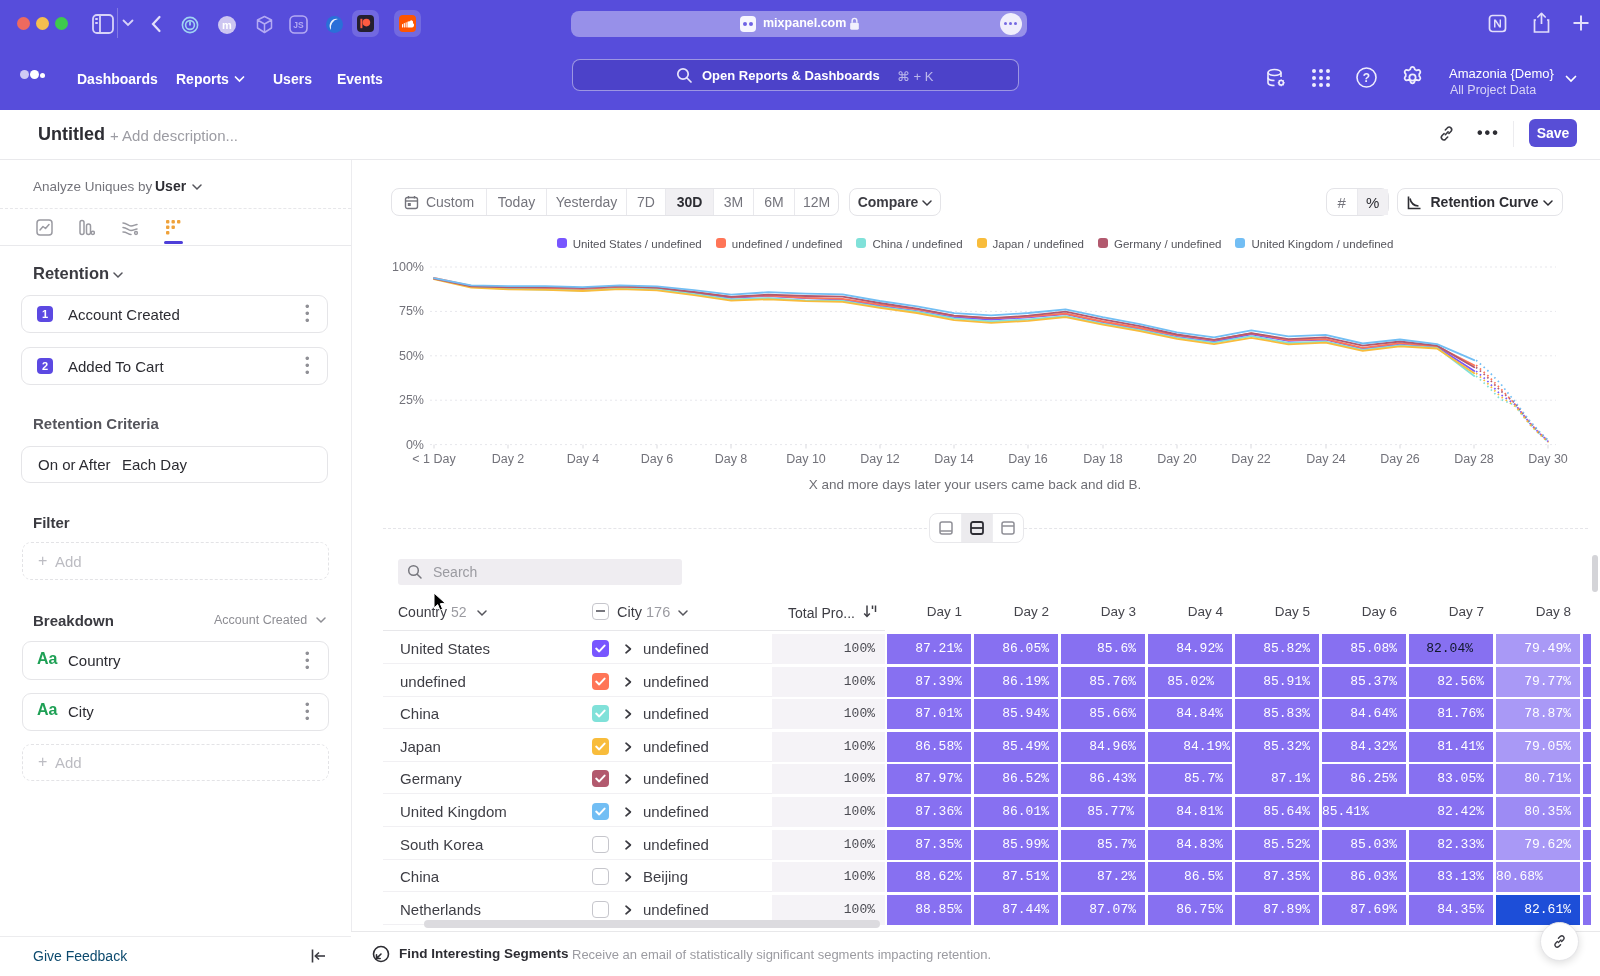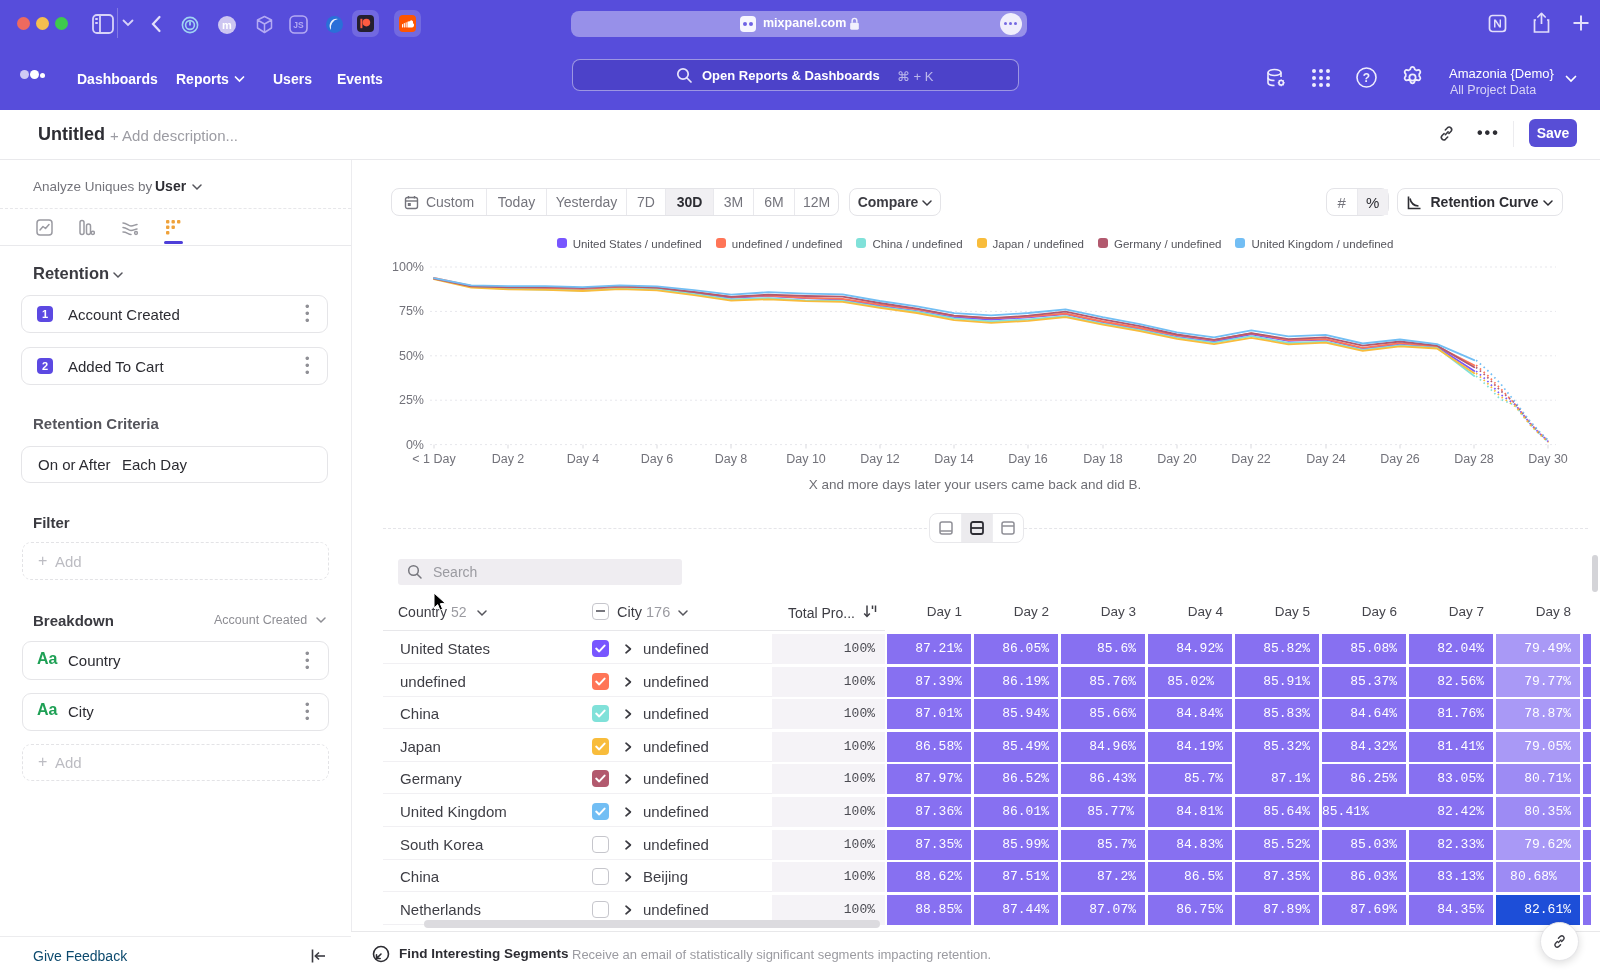--- a/index.html
+++ b/index.html
@@ -426,7 +426,7 @@
 <div class="mono" style="position:absolute;left:1148px;top:634px;width:84px;height:30px;background:#8770F1;color:#fff;text-align:right;line-height:30px;padding-right:9px;box-sizing:border-box">84.92%</div>
 <div class="mono" style="position:absolute;left:1235px;top:634px;width:84px;height:30px;background:#8770F1;color:#fff;text-align:right;line-height:30px;padding-right:9px;box-sizing:border-box">85.82%</div>
 <div class="mono" style="position:absolute;left:1322px;top:634px;width:84px;height:30px;background:#8770F1;color:#fff;text-align:right;line-height:30px;padding-right:9px;box-sizing:border-box">85.08%</div>
-<div class="mono" style="position:absolute;left:1409px;top:634px;width:84px;height:30px;background:#8770F1;color:#ffffff;text-align:right;line-height:30px;padding-right:9px;box-sizing:border-box">82.04%</div>
+<div class="mono" style="position:absolute;left:1409px;top:634px;width:84px;height:30px;background:#8770F1;color:#0f172a;text-align:right;line-height:30px;padding-right:20px;box-sizing:border-box">82.04%</div>
 <div class="mono" style="position:absolute;left:1496px;top:634px;width:84px;height:30px;background:#A999F6;color:#fff;text-align:right;line-height:30px;padding-right:9px;box-sizing:border-box">79.49%</div>
 <div style="position:absolute;left:1583px;top:634px;width:8px;height:30px;background:#8770F1"></div>
 <div style="position:absolute;left:383px;top:667px;width:502px;height:30px;border-bottom:1px solid #f1f0f3"></div>

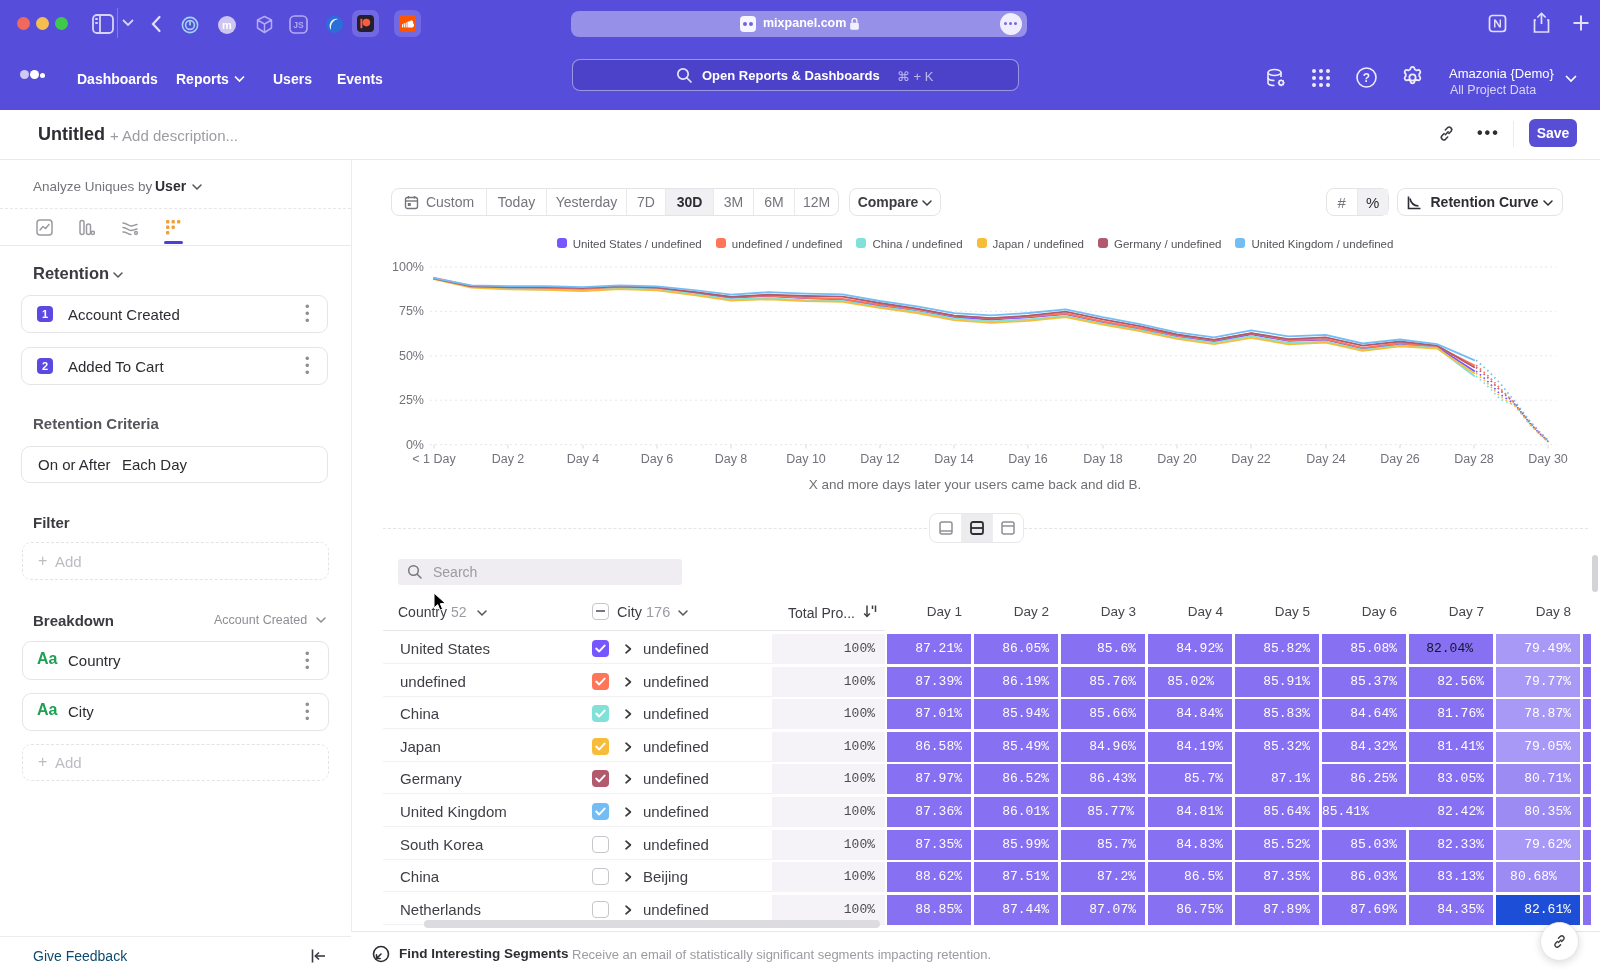--- a/index.html
+++ b/index.html
@@ -489,7 +489,7 @@
 <div class="mono" style="position:absolute;left:887px;top:732px;width:84px;height:30px;background:#8770F1;color:#fff;text-align:right;line-height:30px;padding-right:9px;box-sizing:border-box">86.58%</div>
 <div class="mono" style="position:absolute;left:974px;top:732px;width:84px;height:30px;background:#8770F1;color:#fff;text-align:right;line-height:30px;padding-right:9px;box-sizing:border-box">85.49%</div>
 <div class="mono" style="position:absolute;left:1061px;top:732px;width:84px;height:30px;background:#8770F1;color:#fff;text-align:right;line-height:30px;padding-right:9px;box-sizing:border-box">84.96%</div>
-<div class="mono" style="position:absolute;left:1148px;top:732px;width:84px;height:30px;background:#8770F1;color:#fff;text-align:right;line-height:30px;padding-right:9px;box-sizing:border-box">84.19%</div>
+<div class="mono" style="position:absolute;left:1148px;top:732px;width:84px;height:30px;background:#8770F1;color:#fff;text-align:right;line-height:30px;padding-right:2px;box-sizing:border-box">84.19%</div>
 <div class="mono" style="position:absolute;left:1235px;top:732px;width:84px;height:37px;background:#8770F1;color:#fff;text-align:right;line-height:30px;padding-right:9px;box-sizing:border-box">85.32%</div>
 <div class="mono" style="position:absolute;left:1322px;top:732px;width:84px;height:30px;background:#8770F1;color:#fff;text-align:right;line-height:30px;padding-right:9px;box-sizing:border-box">84.32%</div>
 <div class="mono" style="position:absolute;left:1409px;top:732px;width:84px;height:30px;background:#8770F1;color:#fff;text-align:right;line-height:30px;padding-right:9px;box-sizing:border-box">81.41%</div>

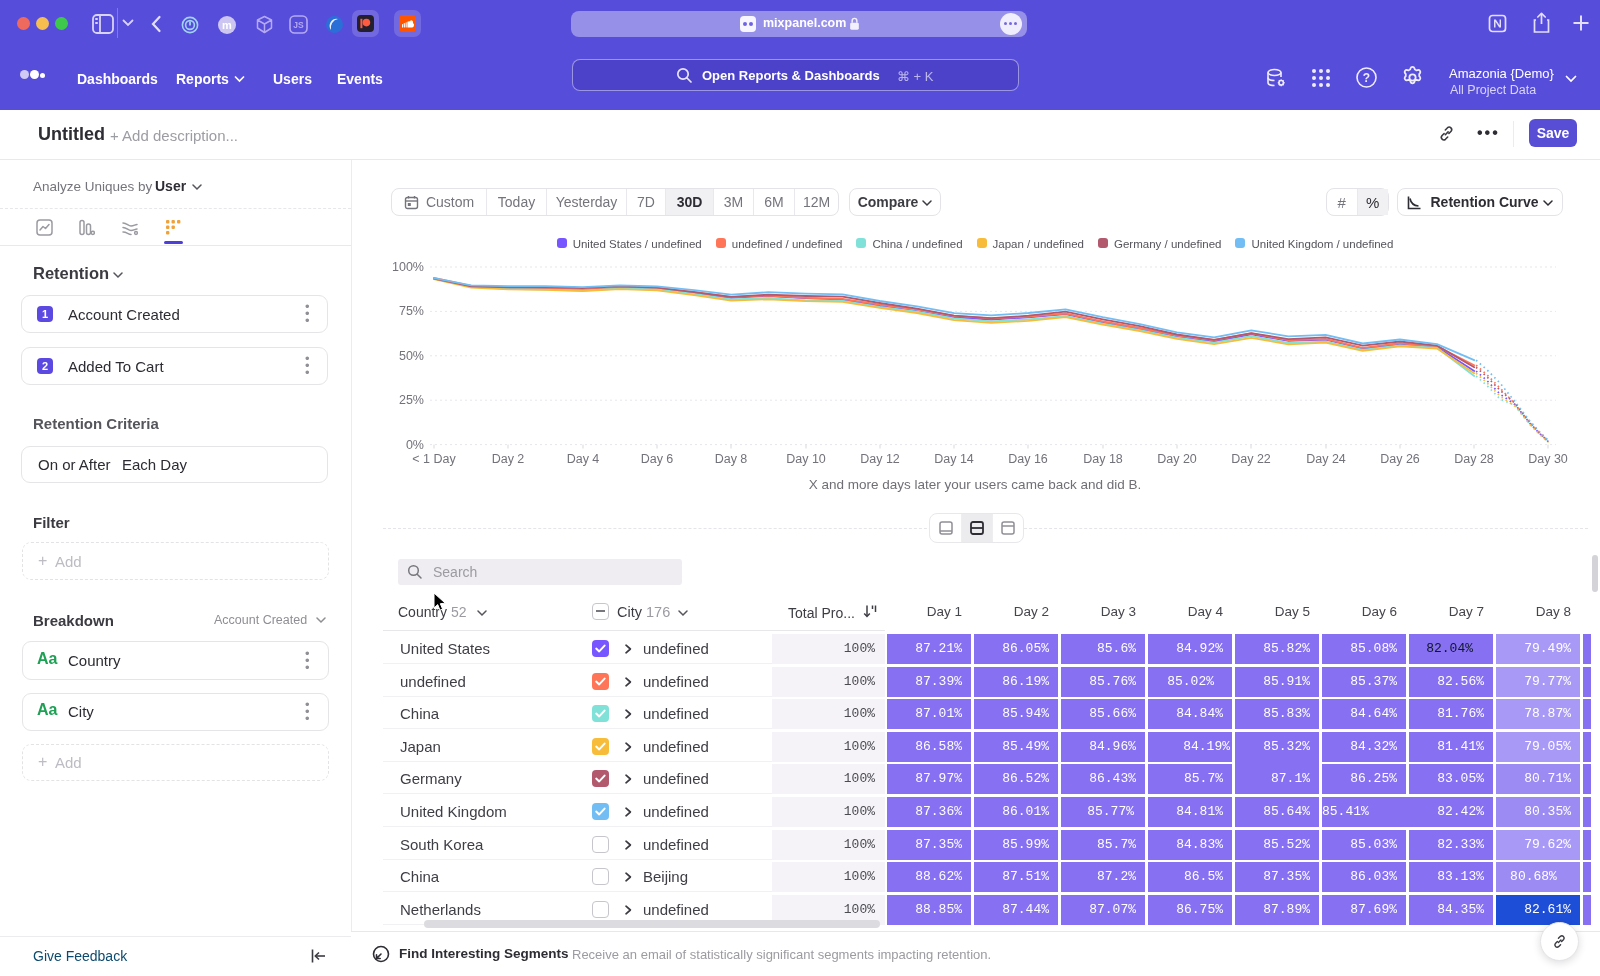--- a/index.html
+++ b/index.html
@@ -573,7 +573,7 @@
 <div class="mono" style="position:absolute;left:1235px;top:862px;width:84px;height:30px;background:#8770F1;color:#fff;text-align:right;line-height:30px;padding-right:9px;box-sizing:border-box">87.35%</div>
 <div class="mono" style="position:absolute;left:1322px;top:862px;width:84px;height:30px;background:#8770F1;color:#fff;text-align:right;line-height:30px;padding-right:9px;box-sizing:border-box">86.03%</div>
 <div class="mono" style="position:absolute;left:1409px;top:862px;width:84px;height:30px;background:#8770F1;color:#fff;text-align:right;line-height:30px;padding-right:9px;box-sizing:border-box">83.13%</div>
-<div class="mono" style="position:absolute;left:1496px;top:862px;width:84px;height:30px;background:#9D8BF4;color:#fff;text-align:center;line-height:30px;padding-right:9px;box-sizing:border-box">80.68%</div>
+<div class="mono" style="position:absolute;left:1496px;top:862px;width:84px;height:30px;background:#9D8BF4;color:#fff;text-align:left;line-height:30px;padding-right:9px;box-sizing:border-box">80.68%</div>
 <div style="position:absolute;left:1583px;top:862px;width:8px;height:30px;background:#8770F1"></div>
 <div style="position:absolute;left:383px;top:895px;width:502px;height:30px;border-bottom:1px solid #f1f0f3"></div>
 <div class="t15" style="position:absolute;left:400px;top:901px">Netherlands</div>

